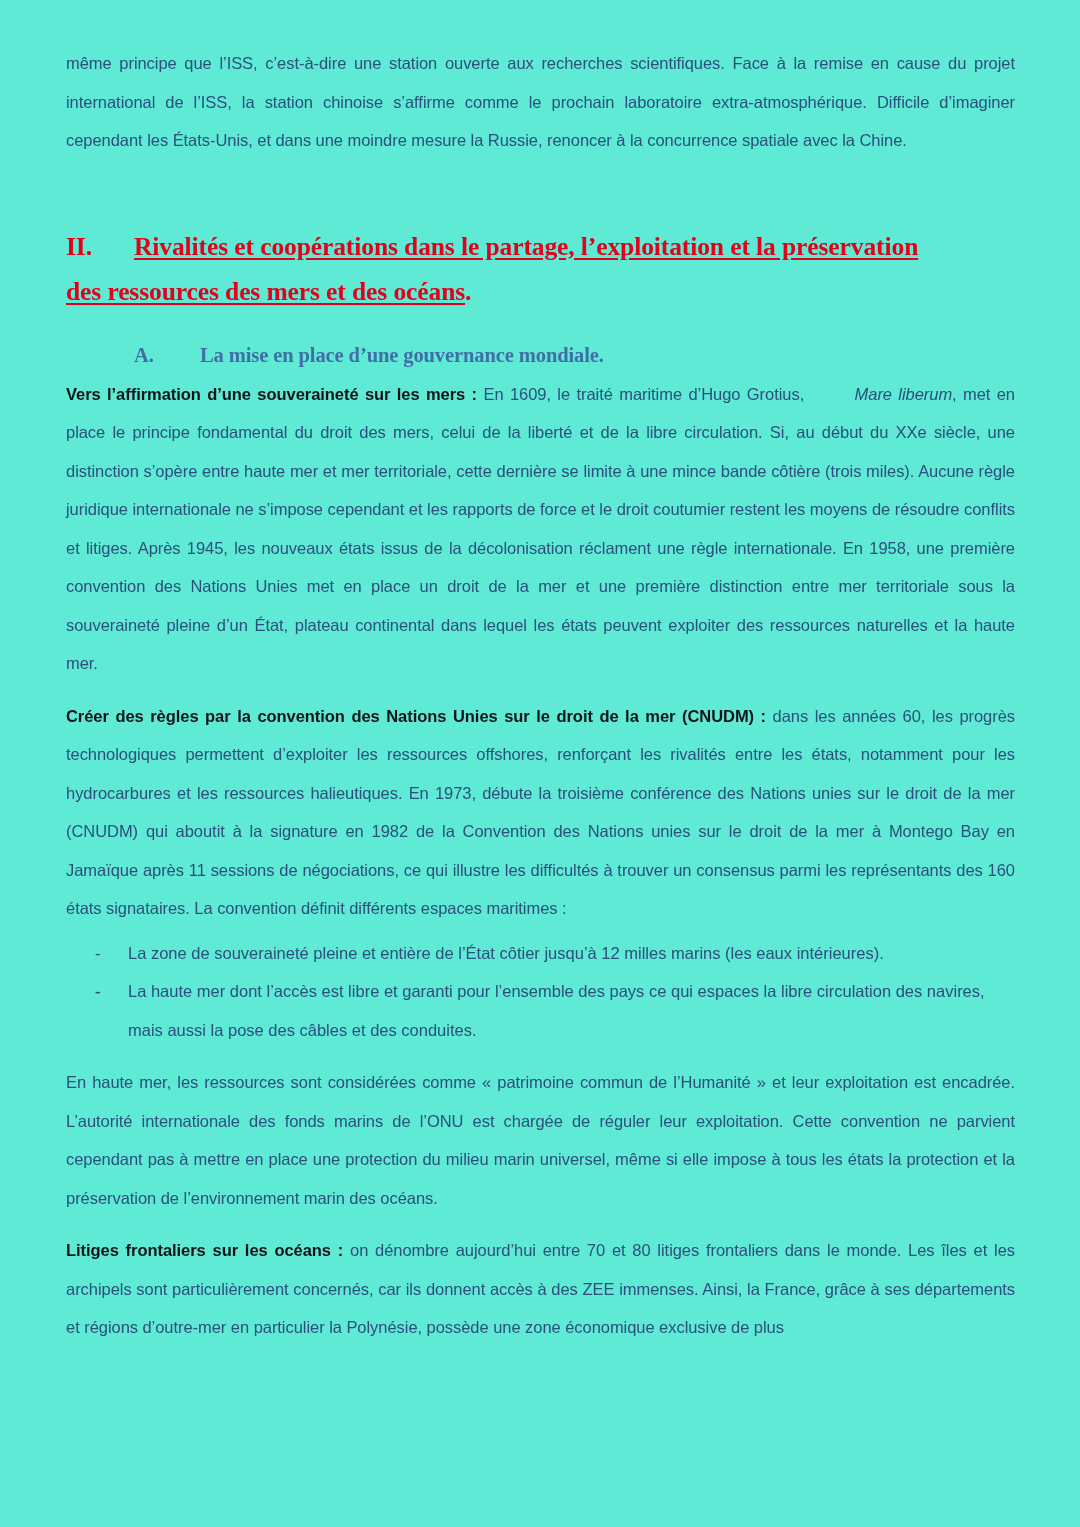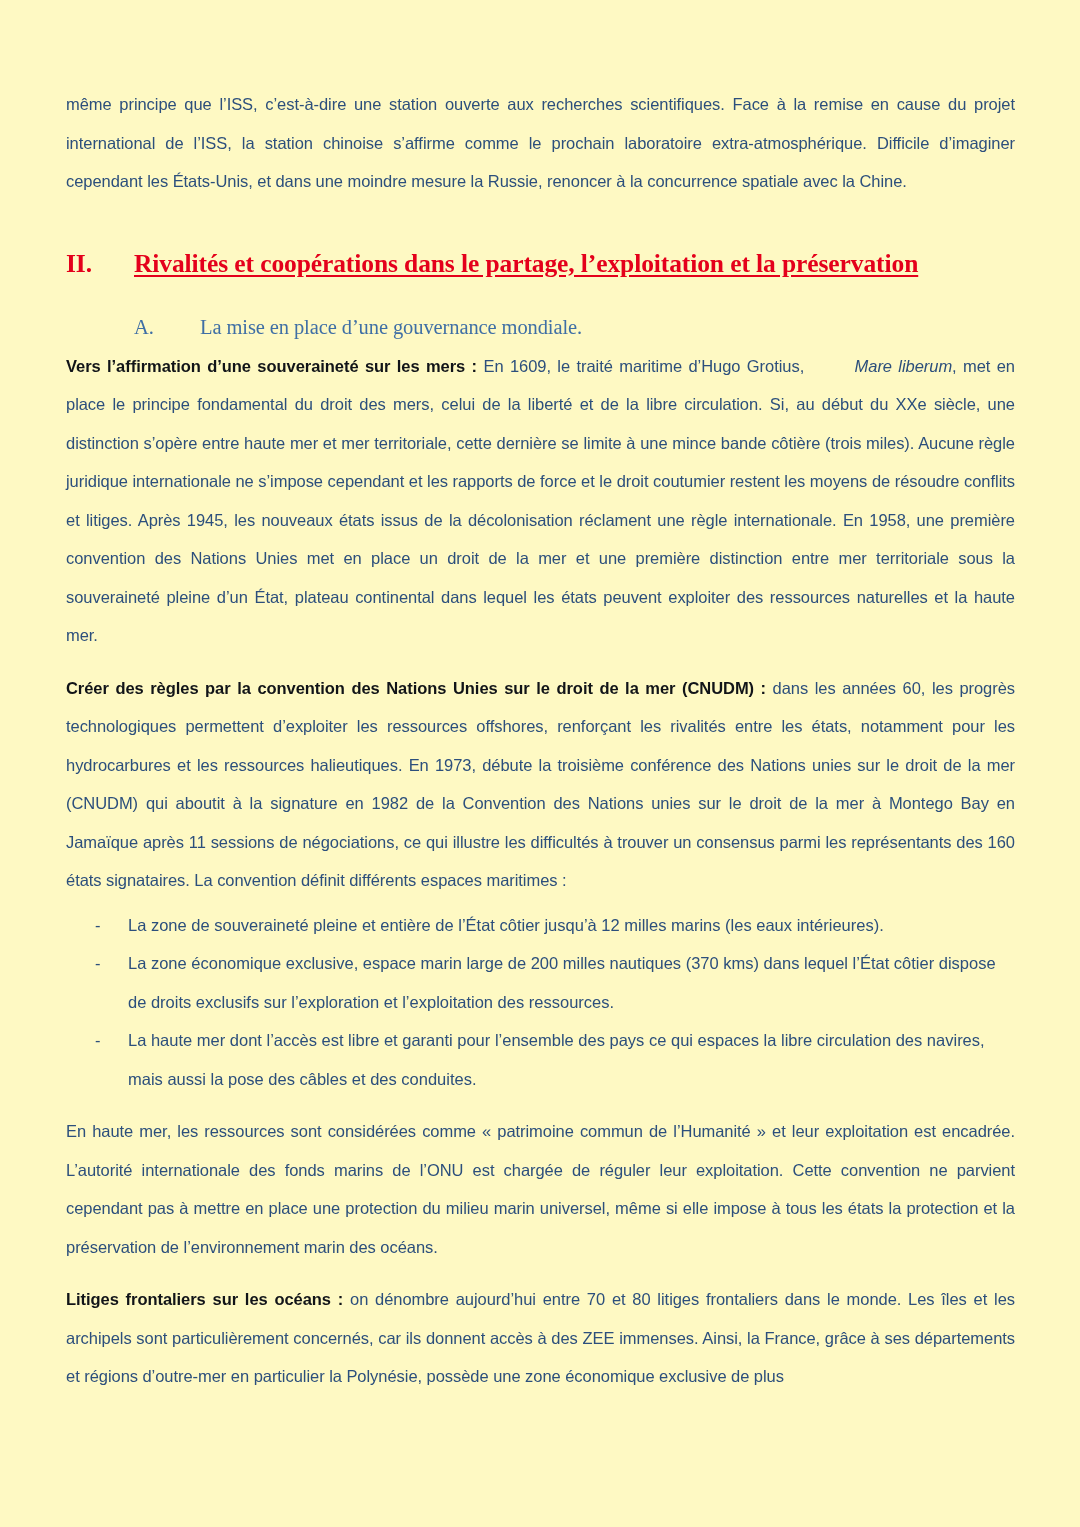--- a/index.html
+++ b/index.html
@@ -18,9 +18,9 @@
     position: relative;
     width: 1080px;
     height: 1527px;
-    background: #fef9c3;
+    background: #5eead4;
     box-sizing: border-box;
-    padding: 85px 65px 0 66px;
+    padding: 44px 65px 0 66px;
   }
   .body-text {
     color: #2c4f7c;

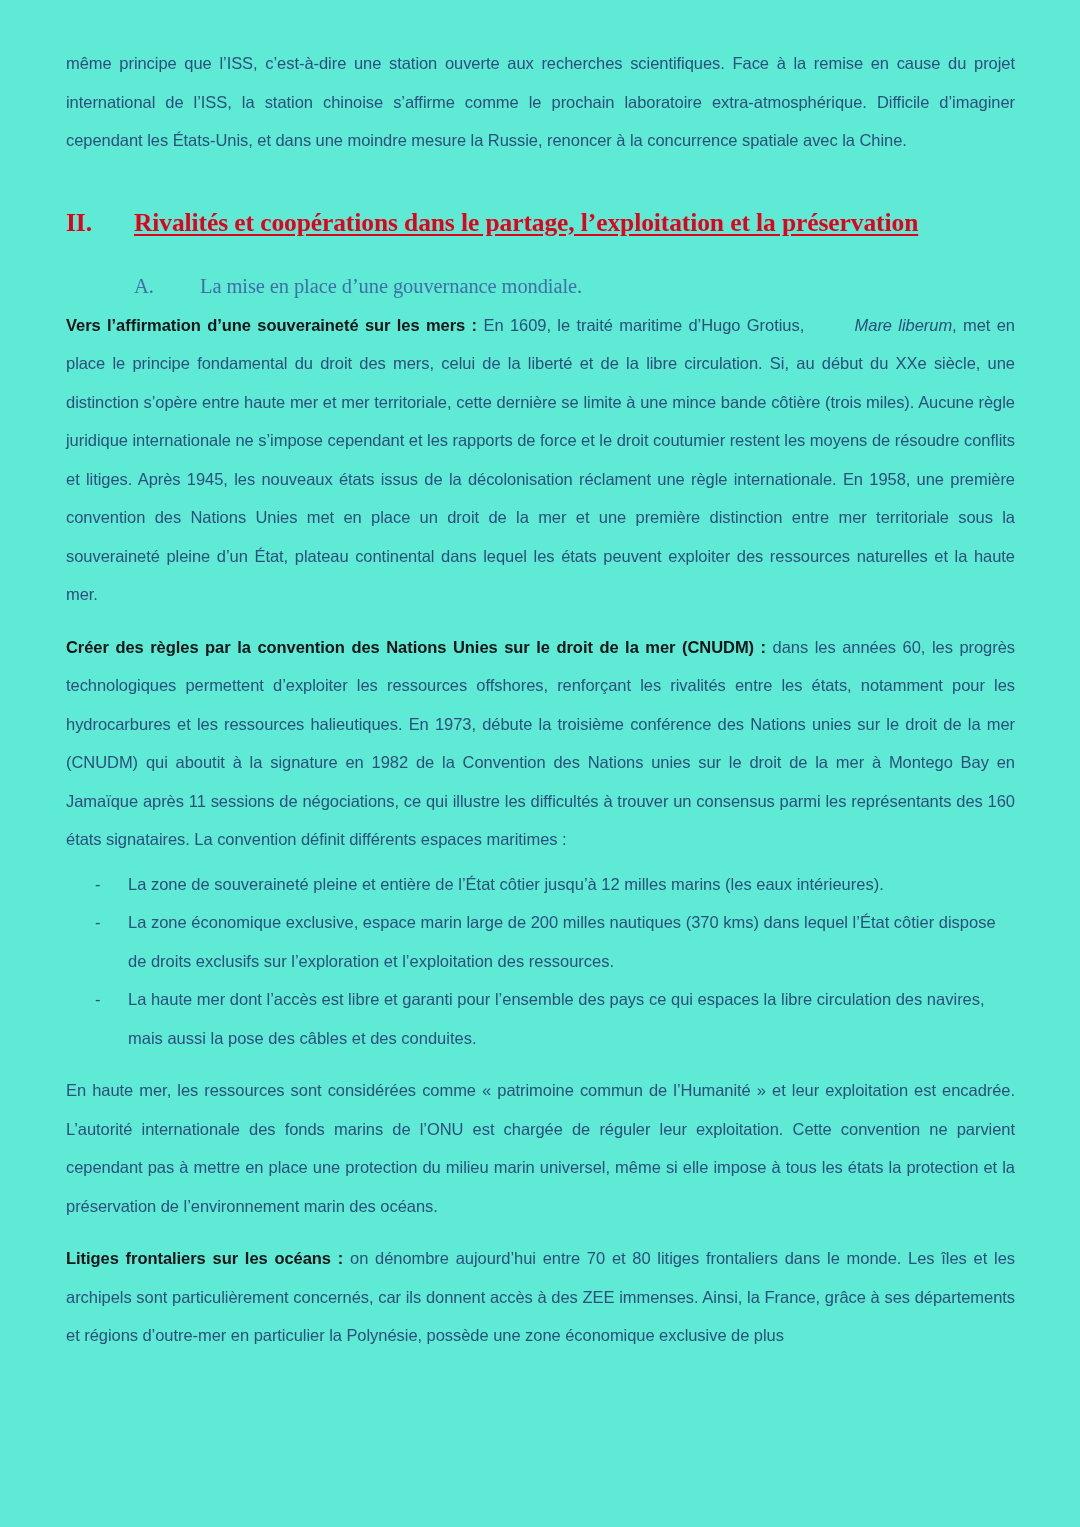--- a/index.html
+++ b/index.html
@@ -60,6 +60,7 @@
     text-decoration: none;
     display: inline-block;
     width: 68px;
+    margin-top: 24px;
   }
   .h2-roman .ttl {
     text-decoration: underline;

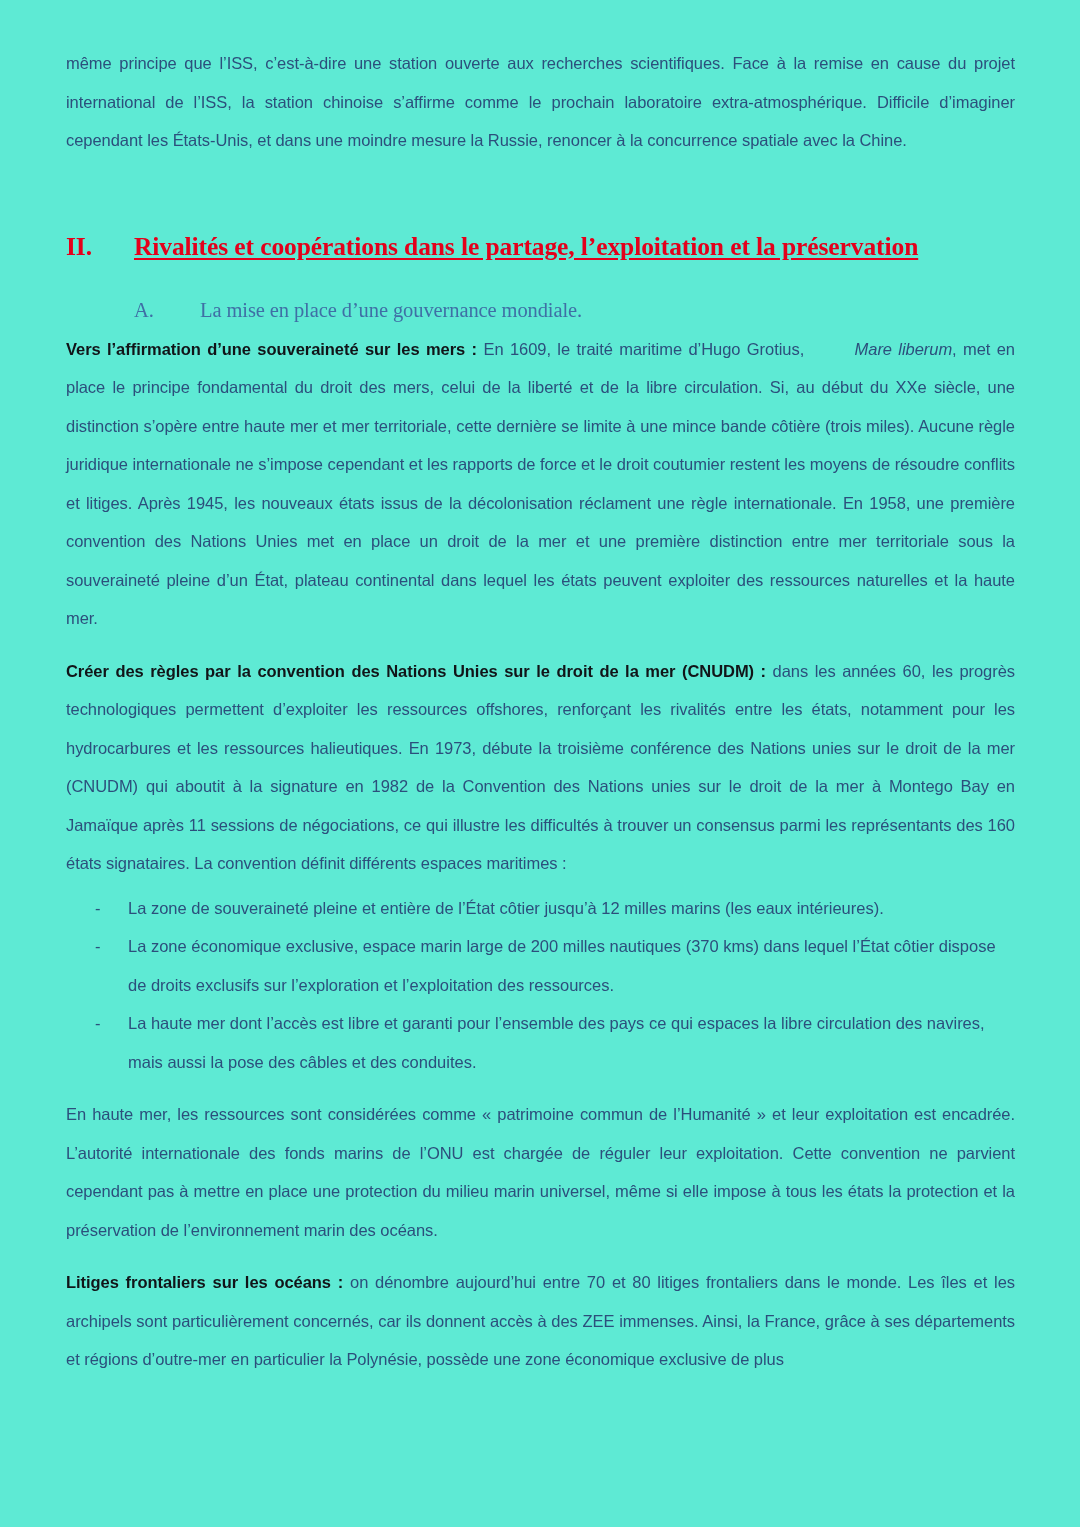--- a/index.html
+++ b/index.html
@@ -124,6 +124,7 @@
 
   <h2 class="h2-roman">
     <span class="num">II.</span><span class="ttl">Rivalités et coopérations dans le partage, l’exploitation et la préservation</span>
+    <span class="indent-line"><span class="ttl">des ressources des mers et des océans</span><span class="dot">.</span></span>
   </h2>
 
   <div class="spacer-md"></div>

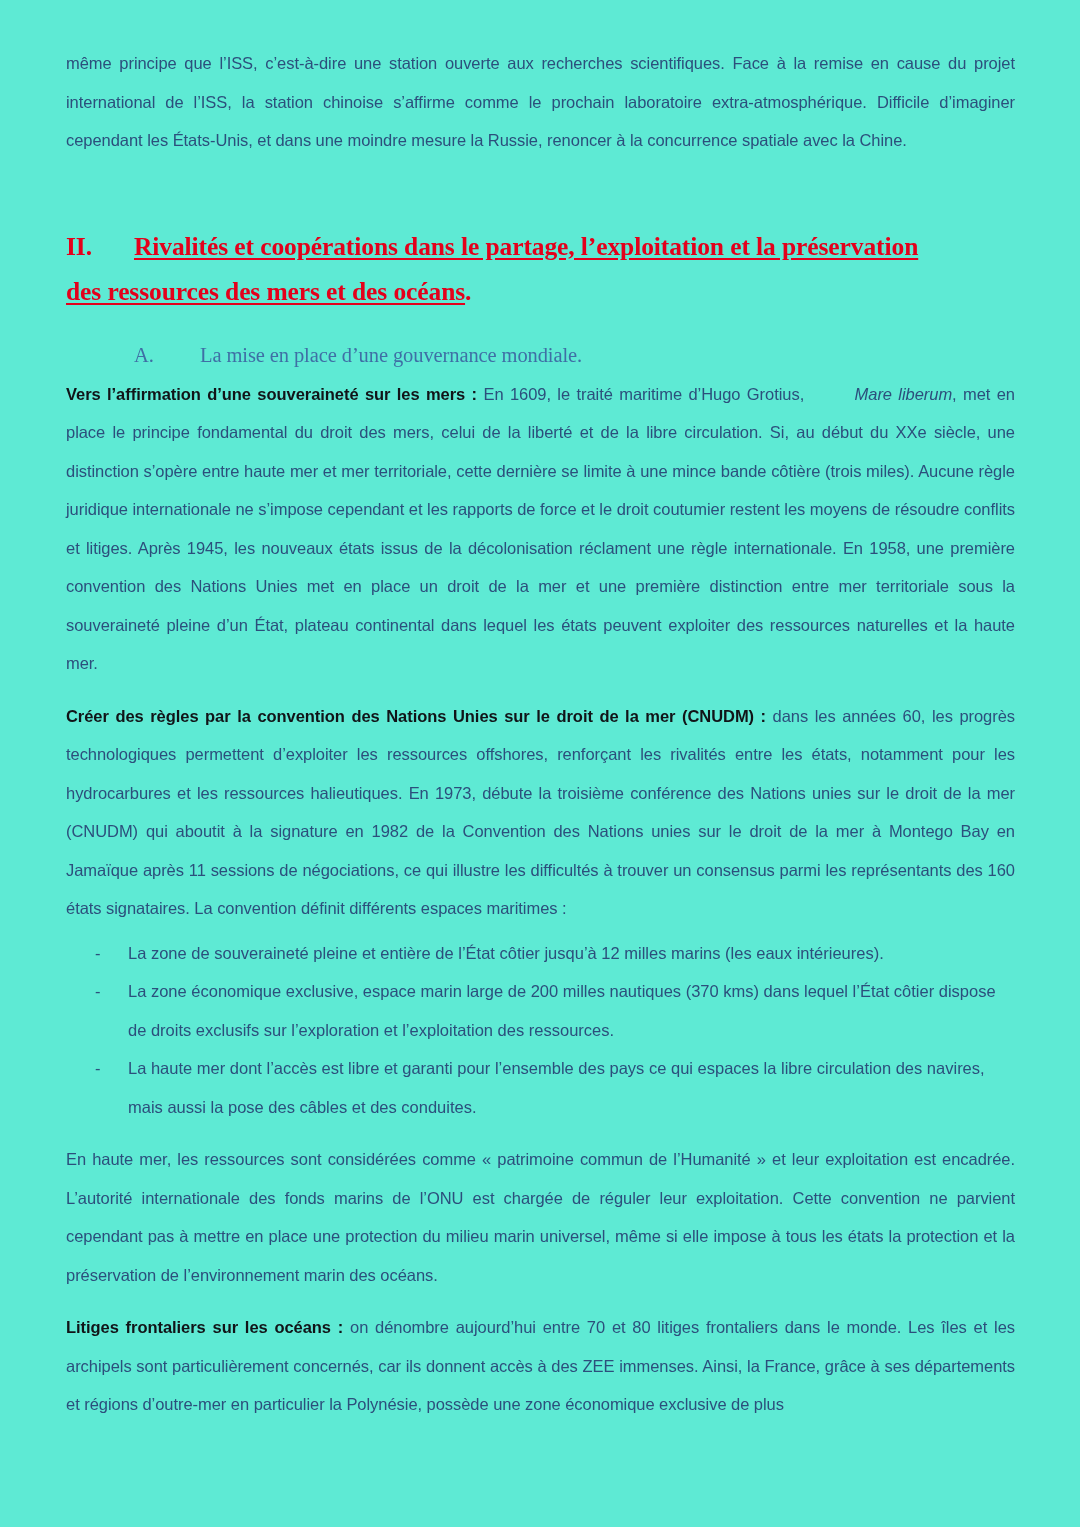--- a/index.html
+++ b/index.html
@@ -80,7 +80,7 @@
     color: #3f6fa5;
     font-family: "Liberation Serif", serif;
     font-size: 20.5px;
-    font-weight: normal;
+    font-weight: bold;
     line-height: 39px;
     letter-spacing: -0.1px;
   }

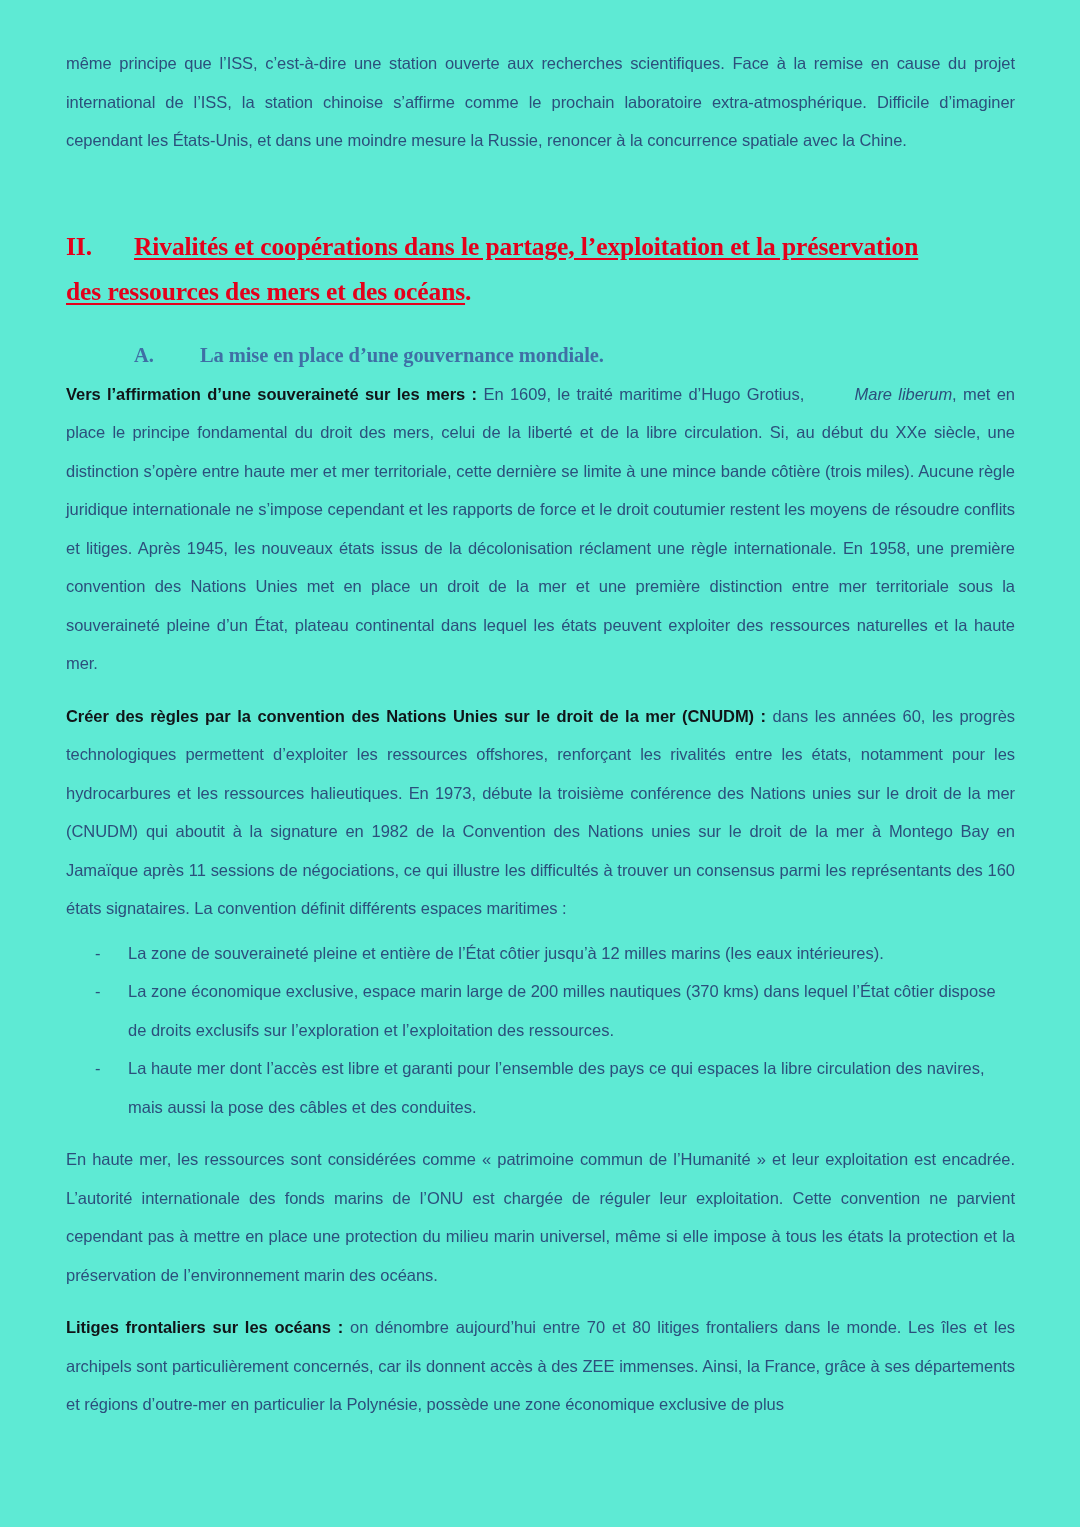--- a/index.html
+++ b/index.html
@@ -143,7 +143,7 @@
 
   <ul class="dash-list">
     <li><span class="dash">-</span><span>La zone de souveraineté pleine et entière de l’État côtier jusqu’à 12 milles marins (les eaux intérieures).</span></li>
-    <li><span class="dash">-</span><span>La zone économique exclusive, espace marin large de 200 milles nautiques (370 kms) dans lequel l’État côtier dispose de droits exclusifs sur l’exploration et l’exploitation des ressources.</span></li>
+    <li><span class="dash">-</span></li>
     <li><span class="dash">-</span><span>La haute mer dont l’accès est libre et garanti pour l’ensemble des pays ce qui espaces la libre circulation des navires, mais aussi la pose des câbles et des conduites.</span></li>
   </ul>
 

